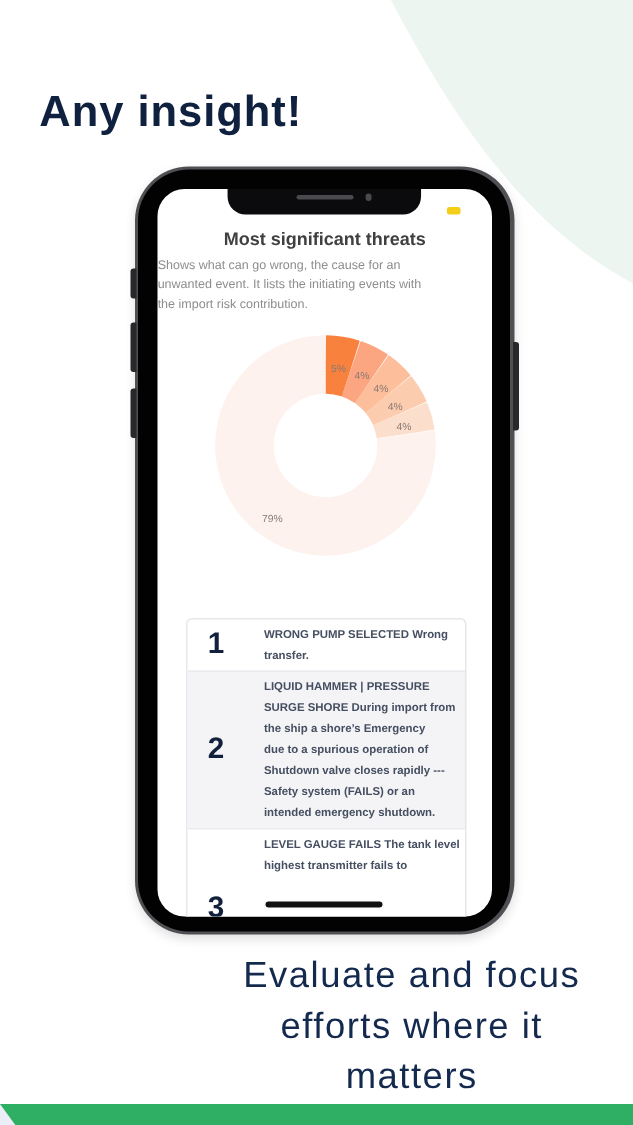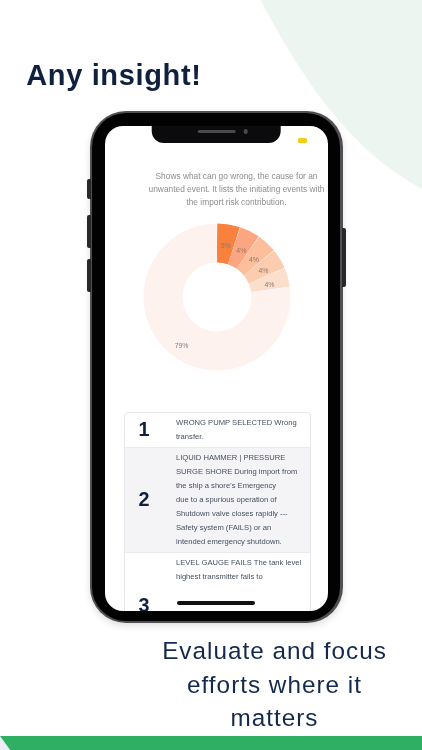--- a/index.html
+++ b/index.html
@@ -84,6 +84,7 @@
       </div>
       <div class="scr-inner">
         <div class="yellow-badge"></div>
+        <div class="card-title">Most significant threats</div>
         <div class="card-desc" id="carddesc">
             <div>Shows what can go wrong, the cause for an</div>
             <div>unwanted event. It lists the initiating events with</div>

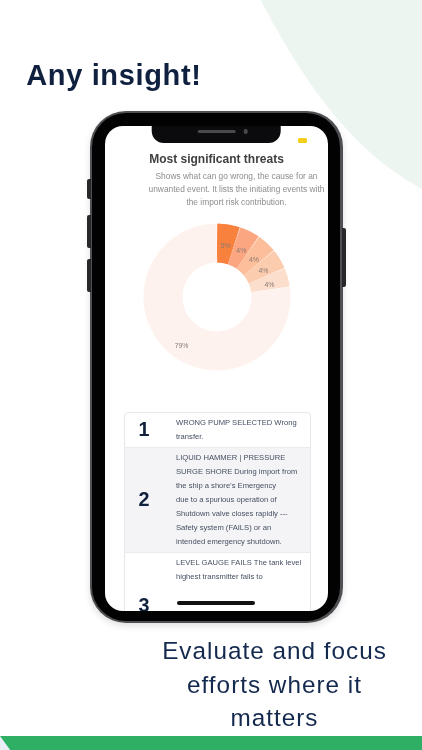--- a/index.html
+++ b/index.html
@@ -44,8 +44,8 @@
   .scr-inner { position:absolute; left:0; top:0; width:222.8px; height:485px; }
   .card-title { position:absolute; left:0; right:0; top:26px; text-align:center;
                 font-size:12px; font-weight:bold; color:#404040; letter-spacing:0px;}
-  .card-desc { position:absolute; left:0; right:0; top:44px; text-align:center;
-               font-size:8.35px; color:#8d8d8d; line-height:13.05px; white-space:nowrap;margin-left:40px;}
+  .card-desc { position:absolute; left:0; right:0; top:44px; text-align:left;
+               font-size:8.35px; color:#8d8d8d; line-height:13.05px; white-space:nowrap;}
   .yellow-badge { position:absolute; left:192.5px; top:11.6px; width:9.1px; height:5.2px; background:#f5ce1a; border-radius:1.5px;}
   .donut { position:absolute; left:22.9px; top:82px; width:178px; height:178px;}
 

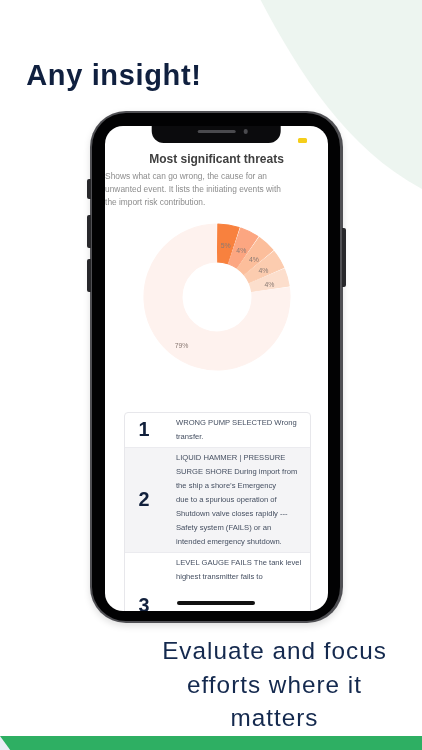--- a/index.html
+++ b/index.html
@@ -58,7 +58,7 @@
   .trow:last-child .trank { display:flex; align-items:center; justify-content:center; }
   .trank { width:38.6px; flex:0 0 38.6px; text-align:center; font-size:19.8px; font-weight:bold; color:#11203c;
            font-family:"Liberation Sans", sans-serif; line-height:1;}
-  .ttext { flex:0 0 130px; width:130px; margin-left:12.7px; font-size:7.62px; line-height:14.05px; color:#454f61; white-space:nowrap;}
+  .ttext { flex:0 0 130px; width:130px; margin-left:12.7px; font-size:7.62px; line-height:14.05px; color:#454f61; white-space:nowrap;font-weight:bold;}
   .tline { white-space:nowrap; }
 </style>
 </head>

